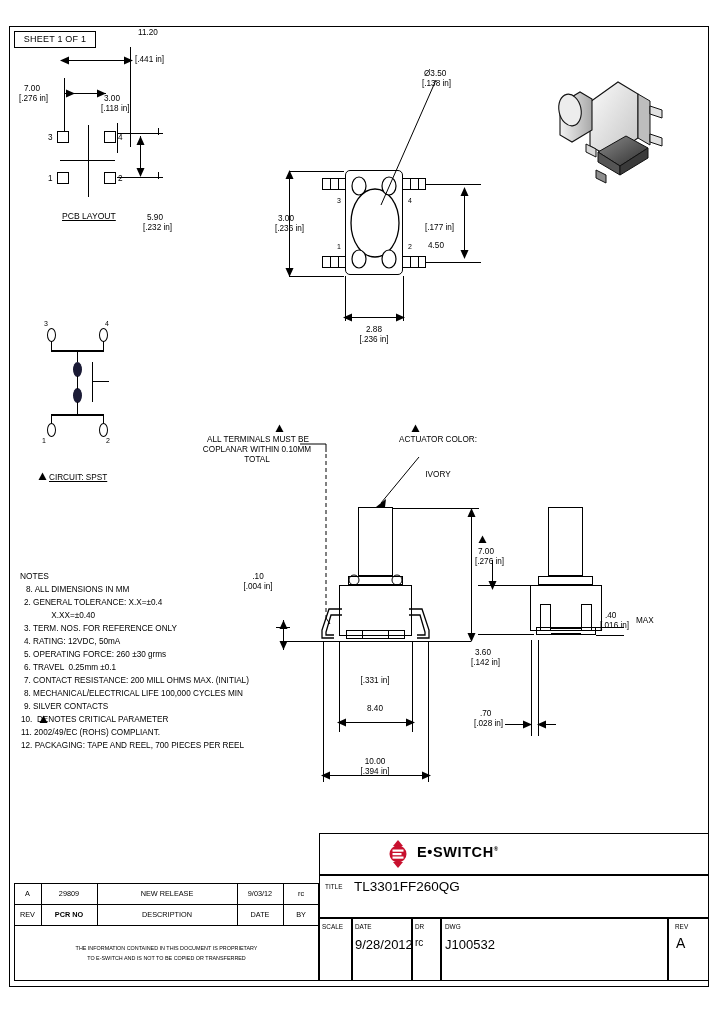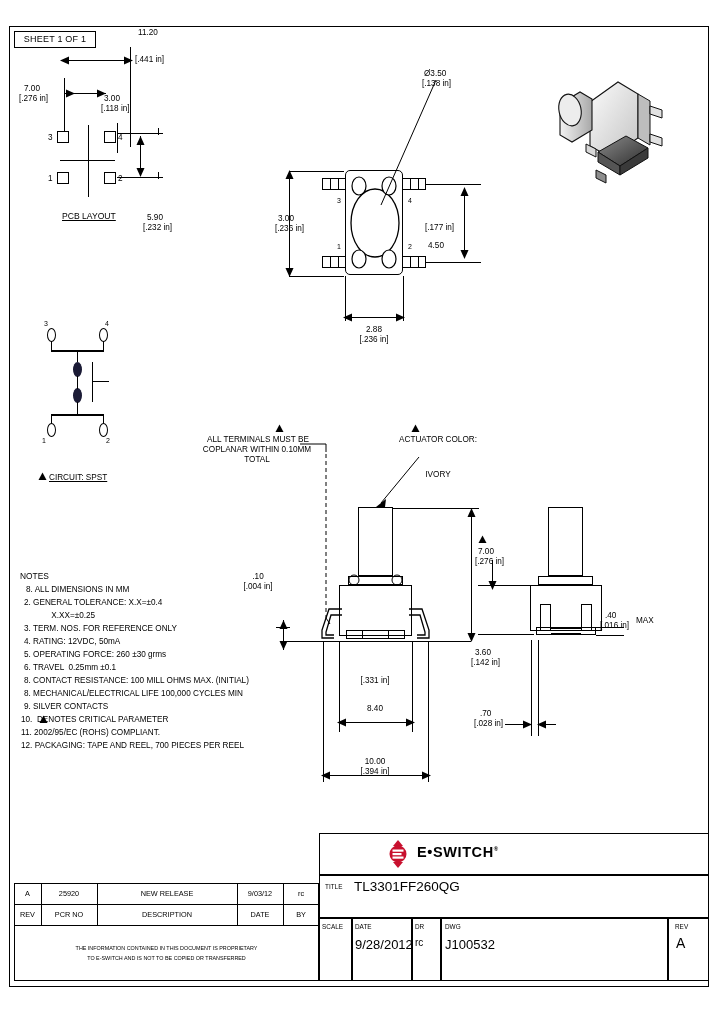--- a/index.html
+++ b/index.html
@@ -408,7 +408,7 @@
     <div class="txt" style="left:0px;top:0px;font-size:8.4px;">NOTES</div>
     <div class="txt" style="left:6px;top:13px;">8. ALL DIMENSIONS IN MM</div>
     <div class="txt" style="left:4px;top:26px;">2. GENERAL TOLERANCE: X.X=±0.4</div>
-    <div class="txt" style="left:4px;top:39px;">            X.XX=±0.25</div>
+    <div class="txt" style="left:4px;top:39px;">            X.XX=±0.40</div>
     <div class="txt" style="left:4px;top:52px;">3. TERM. NOS. FOR REFERENCE ONLY</div>
     <div class="txt" style="left:4px;top:65px;">4. RATING: 12VDC, 50mA</div>
     <div class="txt" style="left:4px;top:78px;">5. OPERATING FORCE: 260 ±30 grms</div>

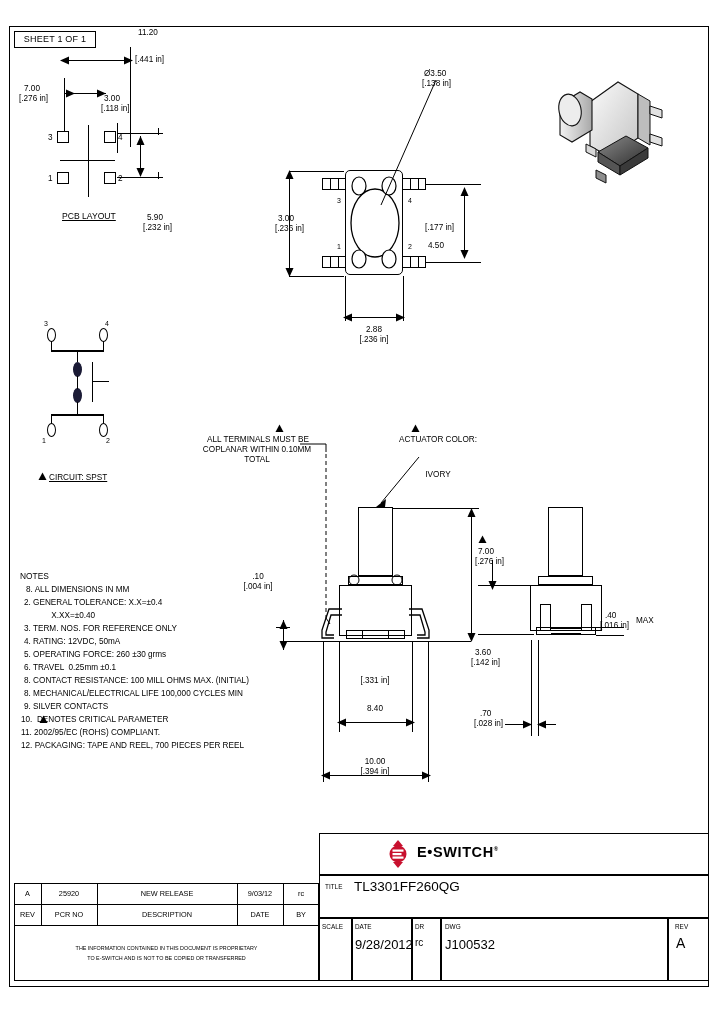--- a/index.html
+++ b/index.html
@@ -413,7 +413,7 @@
     <div class="txt" style="left:4px;top:65px;">4. RATING: 12VDC, 50mA</div>
     <div class="txt" style="left:4px;top:78px;">5. OPERATING FORCE: 260 ±30 grms</div>
     <div class="txt" style="left:4px;top:91px;">6. TRAVEL  0.25mm ±0.1</div>
-    <div class="txt" style="left:4px;top:104px;">8. CONTACT RESISTANCE: 100 MILL OHMS MAX. (INITIAL)</div>
+    <div class="txt" style="left:4px;top:104px;">7. CONTACT RESISTANCE: 200 MILL OHMS MAX. (INITIAL)</div>
     <div class="txt" style="left:4px;top:117px;">8. MECHANICAL/ELECTRICAL LIFE 100,000 CYCLES MIN</div>
     <div class="txt" style="left:4px;top:130px;">9. SILVER CONTACTS</div>
     <div class="txt" style="left:1px;top:143px;">10.  DENOTES CRITICAL PARAMETER</div>

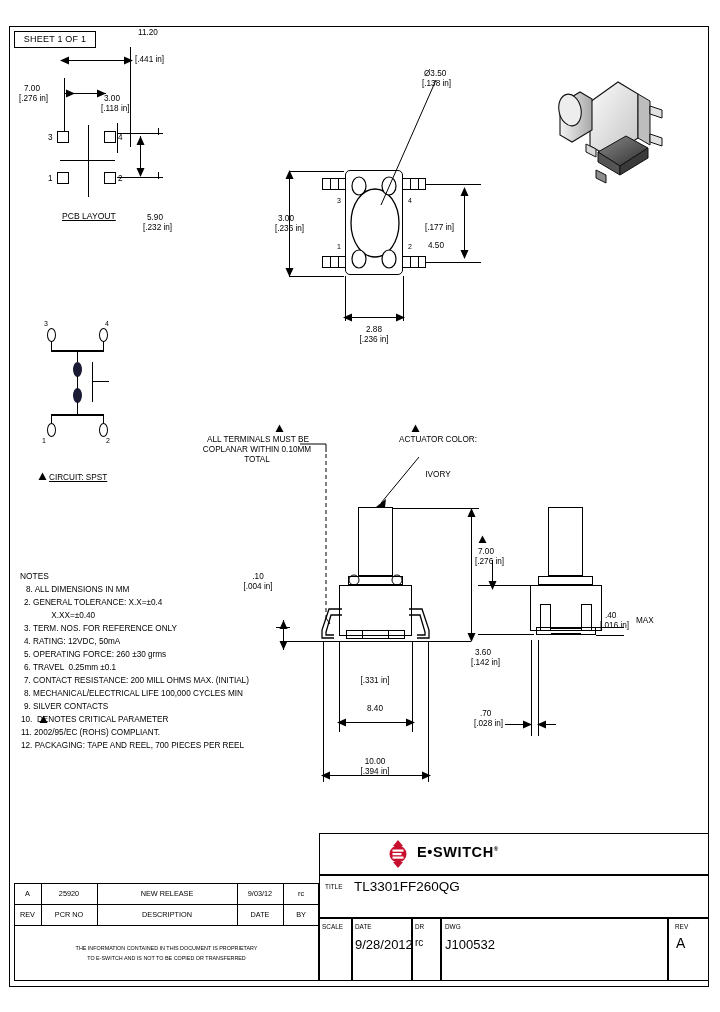--- a/index.html
+++ b/index.html
@@ -420,7 +420,7 @@
     <svg class="abs" style="left:19px;top:143px;" width="9" height="9">
         <polygon points="4.5,0.5 0.5,8 8.5,8" fill="#000"></polygon>
       </svg>
-    <div class="txt" style="left:1px;top:156px;">11. 2002/95/EC (ROHS) COMPLIANT.</div>
+    <div class="txt" style="left:1px;top:156px;">11. 2002/49/EC (ROHS) COMPLIANT.</div>
     <div class="txt" style="left:1px;top:169px;">12. PACKAGING: TAPE AND REEL, 700 PIECES PER REEL</div>
   </div>
 

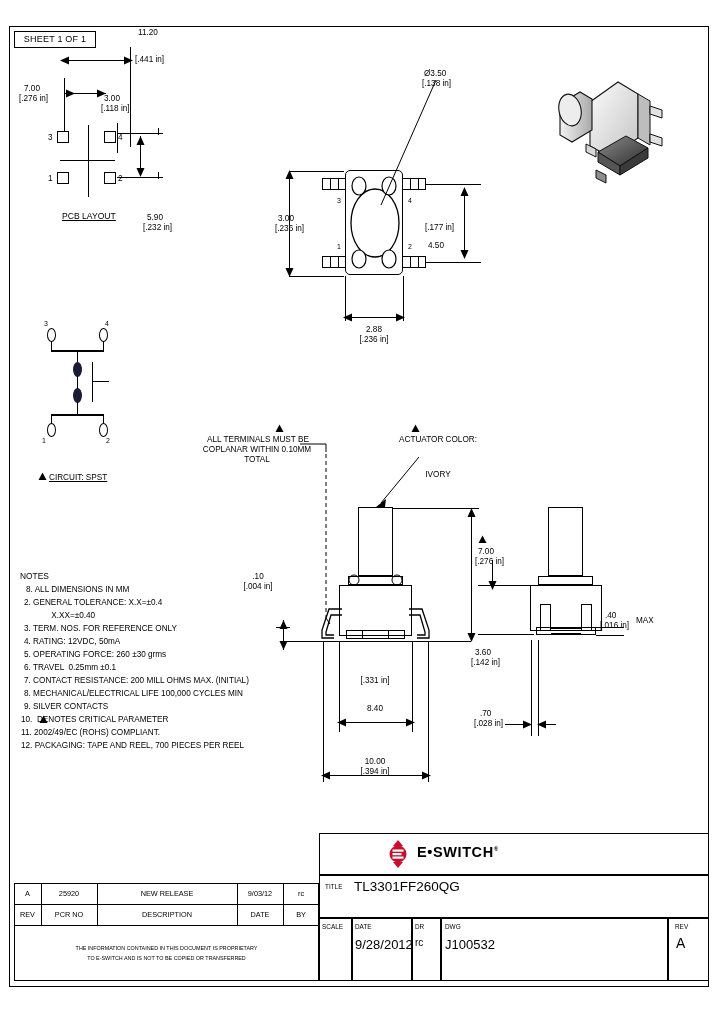--- a/index.html
+++ b/index.html
@@ -473,7 +473,7 @@
   <div class="ln vl" style="left:283px;top:883px;height:42px;width:1.3px;"></div>
 
   <div class="rev-cell" style="left:14px;top:889px;width:27px;">A</div>
-  <div class="rev-cell" style="left:41px;top:889px;width:56px;">25920</div>
+  <div class="rev-cell" style="left:41px;top:889px;width:56px;">29809</div>
   <div class="rev-cell" style="left:97px;top:889px;width:140px;">NEW RELEASE</div>
   <div class="rev-cell" style="left:237px;top:889px;width:46px;">9/03/12</div>
   <div class="rev-cell" style="left:283px;top:889px;width:36px;">rc</div>

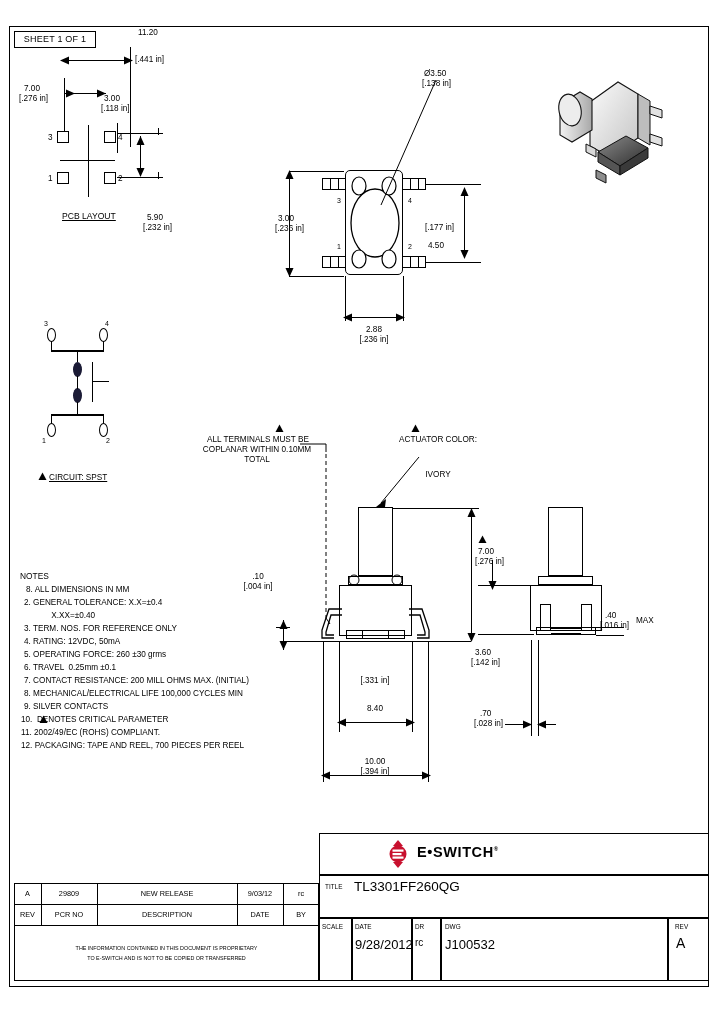--- a/index.html
+++ b/index.html
@@ -479,7 +479,7 @@
   <div class="rev-cell" style="left:283px;top:889px;width:36px;">rc</div>
 
   <div class="rev-cell" style="left:14px;top:910px;width:27px;">REV</div>
-  <div class="rev-cell" style="left:41px;top:910px;width:56px;">PCR NO</div>
+  <div class="rev-cell" style="left:41px;top:910px;width:56px;font-weight:bold;">PCR NO</div>
   <div class="rev-cell" style="left:97px;top:910px;width:140px;">DESCRIPTION</div>
   <div class="rev-cell" style="left:237px;top:910px;width:46px;">DATE</div>
   <div class="rev-cell" style="left:283px;top:910px;width:36px;">BY</div>

